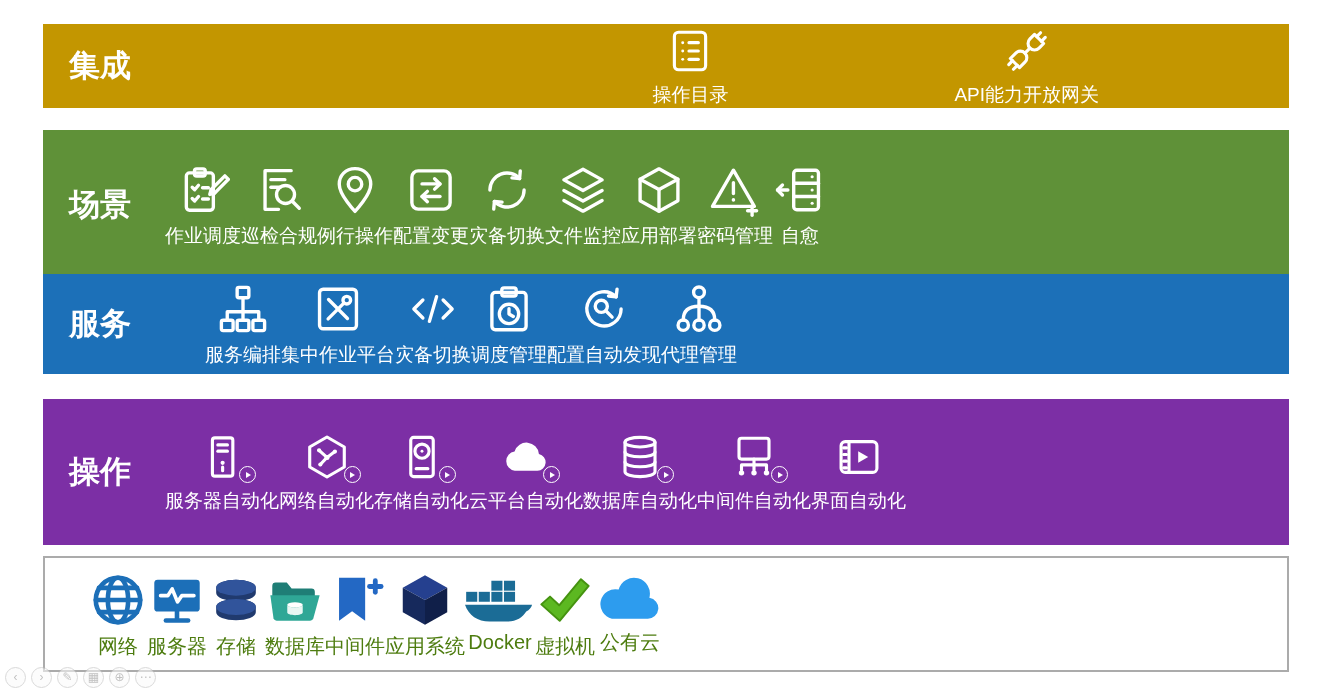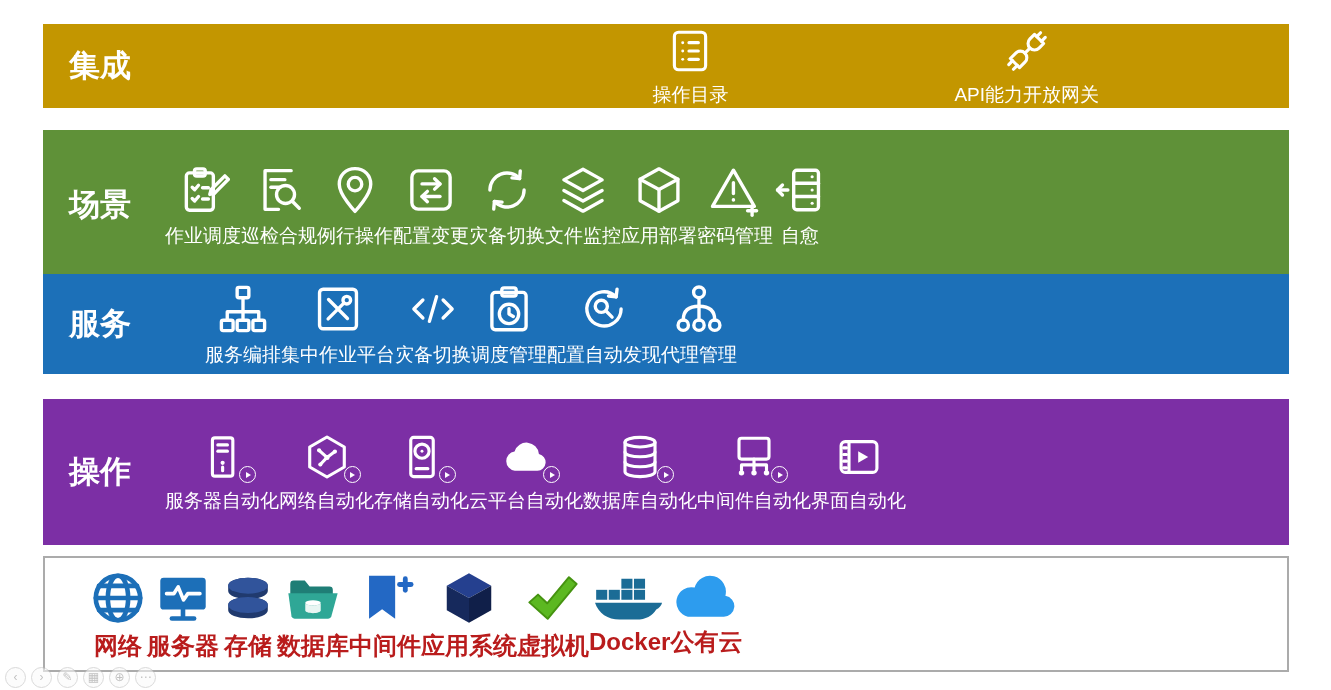--- a/index.html
+++ b/index.html
@@ -40,7 +40,7 @@
   #band-infra{top:556px;height:116px;background:#fff;border:2px solid #ABABAB;color:#111}
   #band-infra .items{padding:0 44px}
   #band-infra .item{gap:6px}
-  #band-infra .item-label{font-weight:700;font-size:24px;color:#b91c1c}
+  #band-infra .item-label{font-weight:400;font-size:20px;color:#4d7c0f}
   #band-infra .icon svg{width:58px;height:58px}
   #band-infra .icon svg.wide{width:70px;height:50px}
 

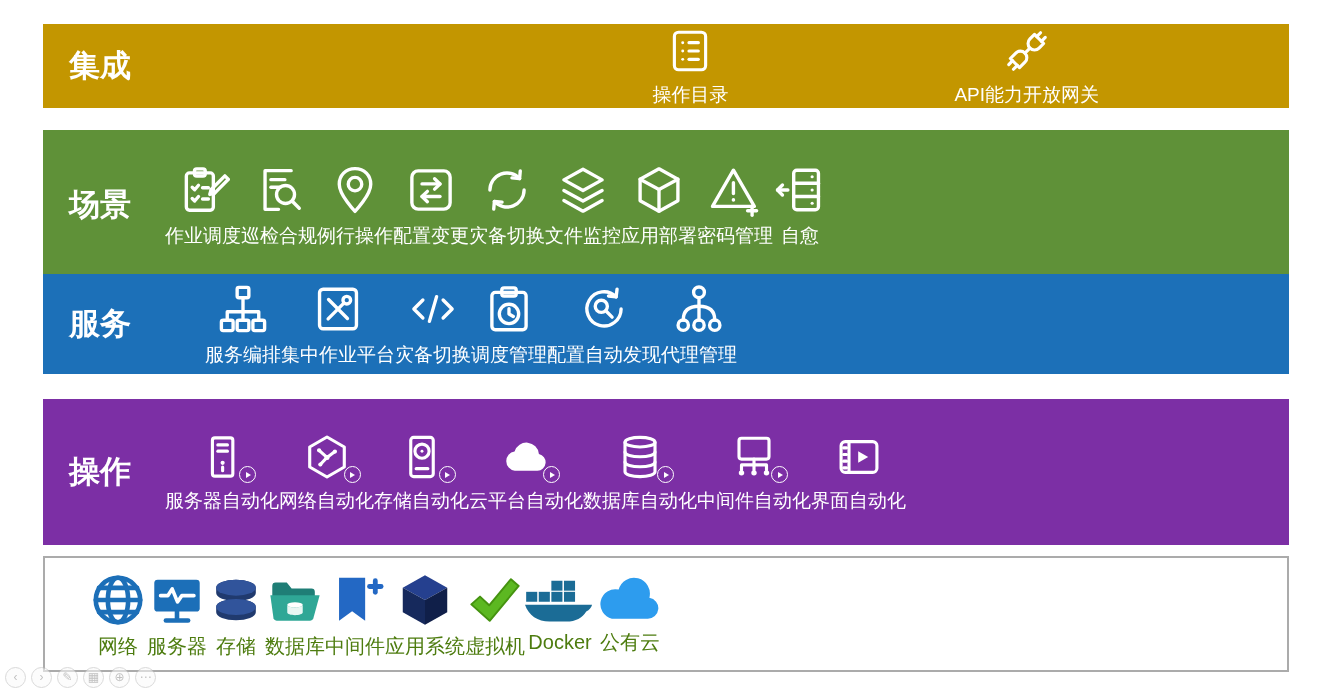--- a/index.html
+++ b/index.html
@@ -486,15 +486,6 @@
 
       <div class="item">
         <span class="icon">
-          <svg viewBox="0 0 24 24">
-            <path fill="#5CB821" stroke="#459310" stroke-width="0.8" d="M2.2 13.8 L5.8 10.6 9.6 14.2 18.6 3.4 21.8 6.2 9.8 20.6 Z"></path>
-          </svg>
-        </span>
-        <span class="item-label">虚拟机</span>
-      </div>
-
-      <div class="item">
-        <span class="icon">
           <svg viewBox="0 0 60 38" class="wide">
             <g fill="#1B6C96" stroke="none">
               <rect x="1" y="12" width="9.5" height="8.5"></rect>
@@ -512,6 +503,15 @@
 
       <div class="item">
         <span class="icon">
+          <svg viewBox="0 0 24 24">
+            <path fill="#5CB821" stroke="#459310" stroke-width="0.8" d="M2.2 13.8 L5.8 10.6 9.6 14.2 18.6 3.4 21.8 6.2 9.8 20.6 Z"></path>
+          </svg>
+        </span>
+        <span class="item-label">虚拟机</span>
+      </div>
+
+      <div class="item">
+        <span class="icon">
           <svg viewBox="0 0 60 40" class="wide">
             <path fill="#2D9CEE" stroke="none" d="M14.5 36 h30.5 a9 9 0 0 0 1.6 -17.9 A13.6 13.6 0 0 0 20.3 11.1 A10.6 10.6 0 0 0 14.5 36 Z"></path>
           </svg>

